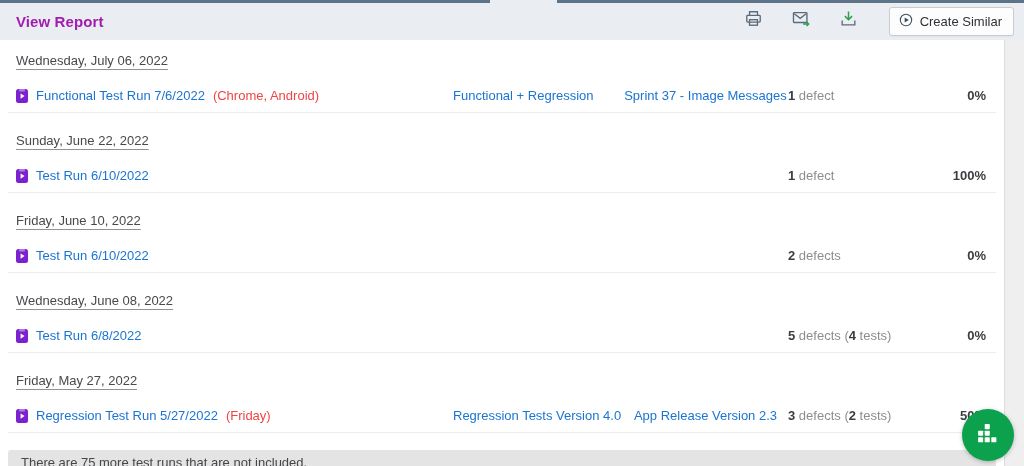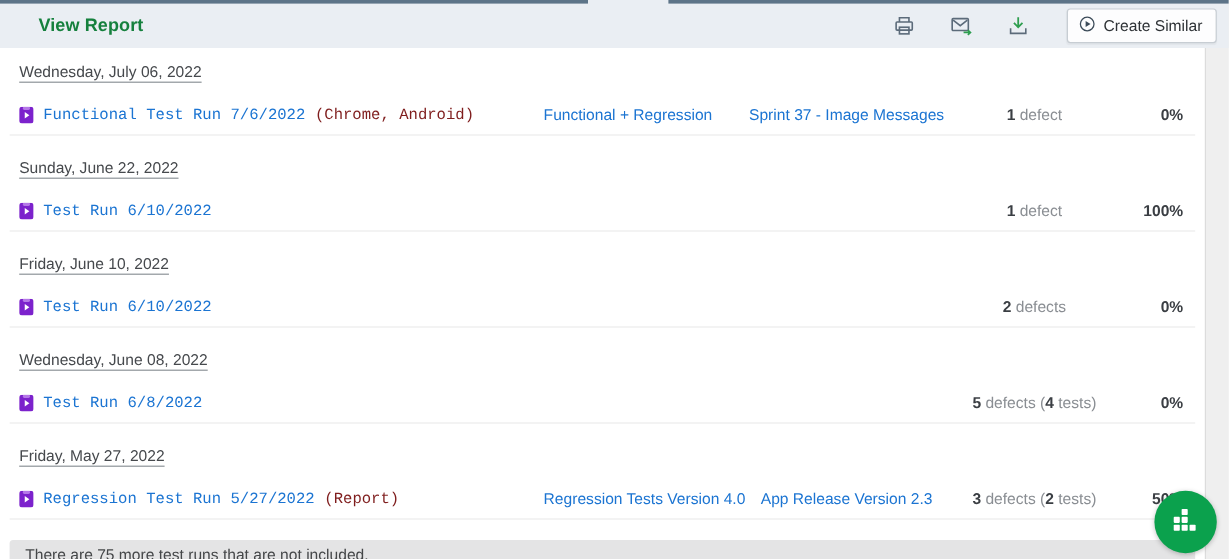--- a/index.html
+++ b/index.html
@@ -19,7 +19,7 @@
     background: #eaeef3; display: flex; align-items: center;
     box-sizing: border-box; padding: 3px 10px 0 16px;
   }
-  .page-title { font-size: 15px; font-weight: 700; color: #15803d; margin: 16px; letter-spacing: .1px; }
+  .page-title { font-size: 15px; font-weight: 700; color: #a21caf; margin: 0; letter-spacing: .1px; }
   .header-actions { margin-left: auto; display: flex; align-items: center; gap: 24px; }
   .icon-btn { background: none; border: none; padding: 2px; cursor: pointer; line-height: 0; }
   .create-similar {

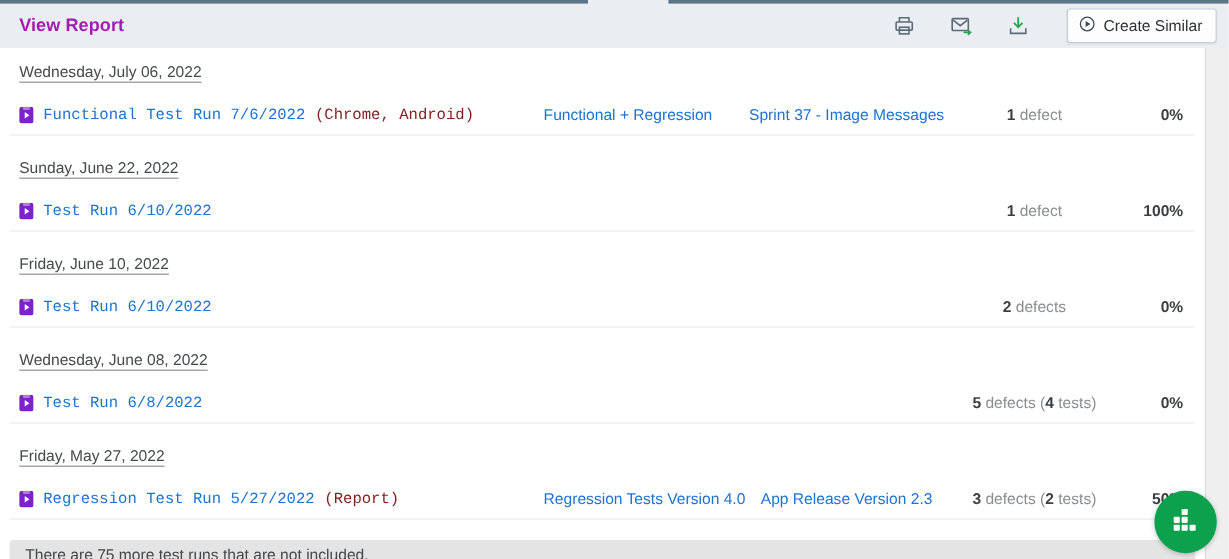--- a/index.html
+++ b/index.html
@@ -20,7 +20,7 @@
     box-sizing: border-box; padding: 3px 10px 0 16px;
   }
   .page-title { font-size: 15px; font-weight: 700; color: #a21caf; margin: 0; letter-spacing: .1px; }
-  .header-actions { margin-left: auto; display: flex; align-items: center; gap: 24px; }
+  .header-actions { margin-left: auto; display: flex; align-items: flex-start; gap: 24px; }
   .icon-btn { background: none; border: none; padding: 2px; cursor: pointer; line-height: 0; }
   .create-similar {
     display: flex; align-items: center; gap: 6px;

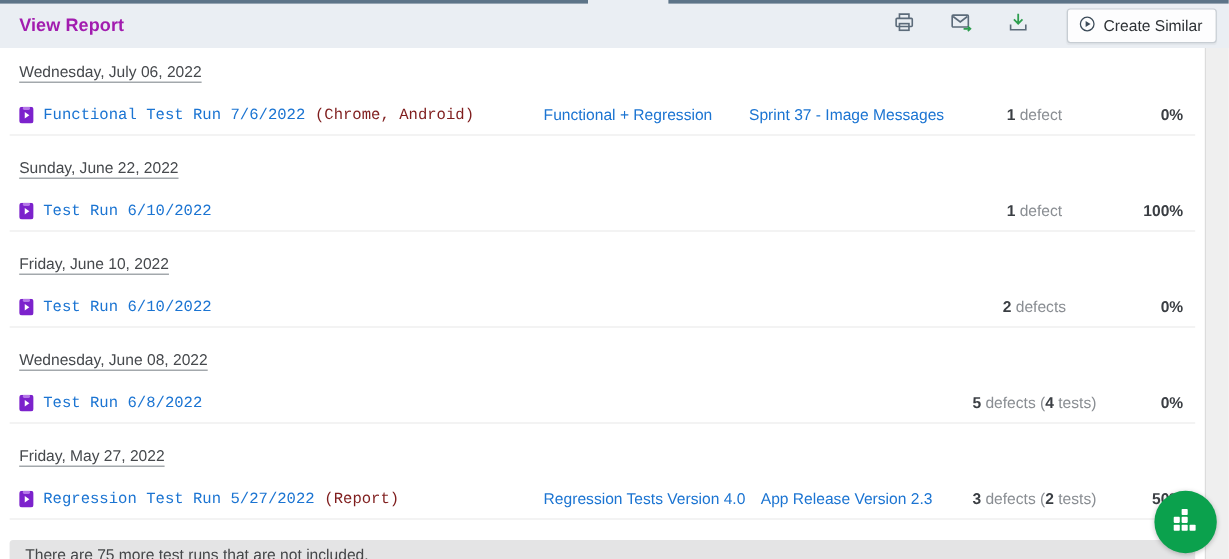--- a/index.html
+++ b/index.html
@@ -47,7 +47,7 @@
     border-bottom: 1px solid #ececec; font-size: 13px;
   }
   .cell { box-sizing: border-box; white-space: nowrap; }
-  .cell.name { flex: 1 1 auto; min-width: 0; display: flex; align-items: center; gap: 8px; font-family: Liberation Mono, monospace; }
+  .cell.name { flex: 1 1 auto; min-width: 0; display: flex; align-items: center; gap: 8px; }
   .cell.plan { width: 170px; }
   .cell.milestone { width: 165px; text-align: center; }
   .cell.defects { width: 148px; text-align: center; color: #8a8e93; }

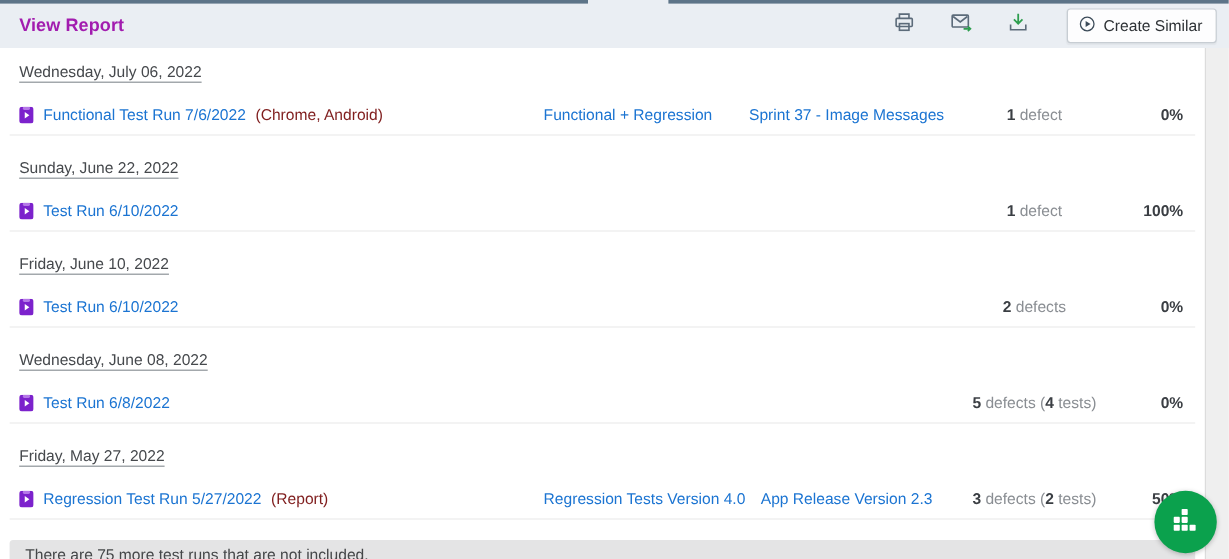--- a/index.html
+++ b/index.html
@@ -53,7 +53,7 @@
   .cell.defects { width: 148px; text-align: center; color: #8a8e93; }
   .cell.percent { width: 50px; text-align: right; font-weight: 700; color: #3a3e43; }
   .link { color: #1b74d2; text-decoration: none; cursor: pointer; }
-  .config { color: #7f1d1d; }
+  .config { color: #ef4444; }
   .defects b { font-weight: 700; color: #3a3e43; }
   .run-icon { line-height: 0; flex: 0 0 auto; }
 

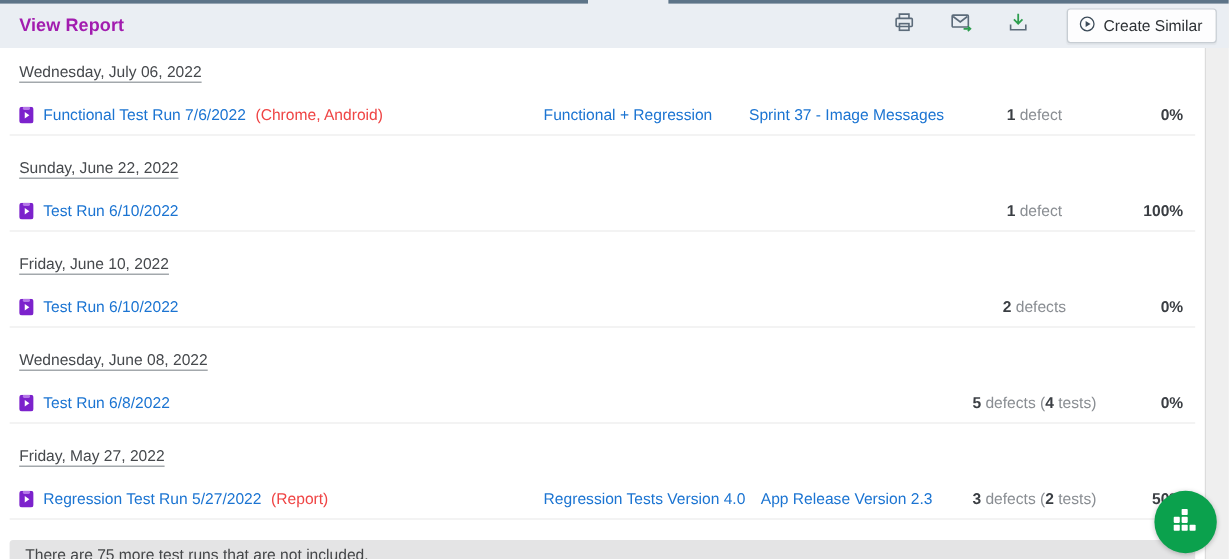--- a/index.html
+++ b/index.html
@@ -50,7 +50,7 @@
   .cell.name { flex: 1 1 auto; min-width: 0; display: flex; align-items: center; gap: 8px; }
   .cell.plan { width: 170px; }
   .cell.milestone { width: 165px; text-align: center; }
-  .cell.defects { width: 148px; text-align: center; color: #8a8e93; }
+  .cell.defects { width: 148px; text-align: left; color: #8a8e93; }
   .cell.percent { width: 50px; text-align: right; font-weight: 700; color: #3a3e43; }
   .link { color: #1b74d2; text-decoration: none; cursor: pointer; }
   .config { color: #ef4444; }

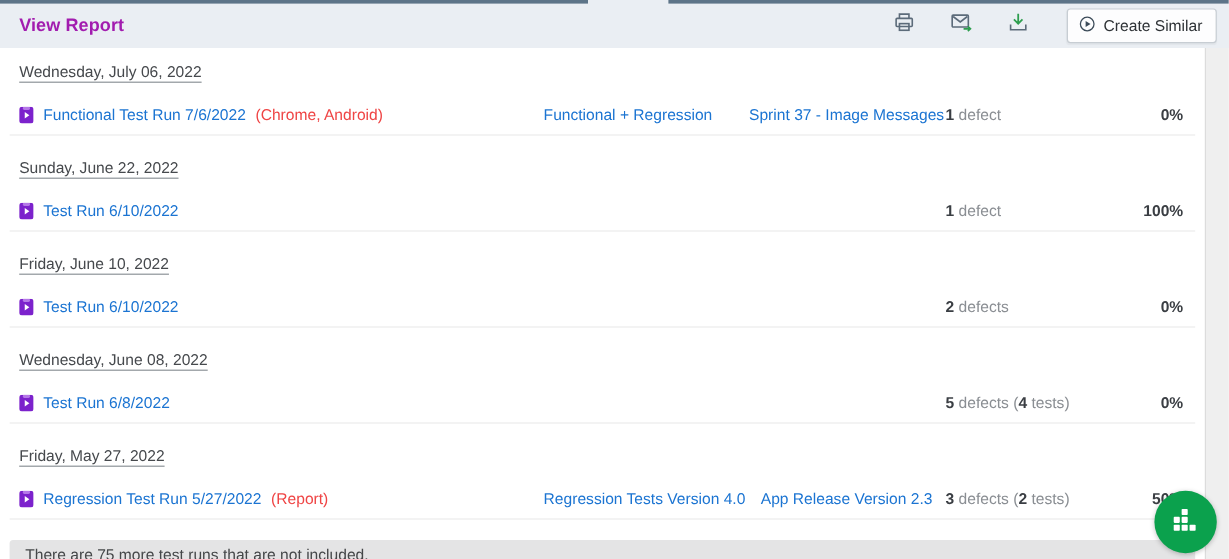--- a/index.html
+++ b/index.html
@@ -212,7 +212,7 @@
               </svg>
           </span>
           <a class="link">Regression Test Run 5/27/2022</a>
-          <span class="config">(Report)</span>
+          <span class="config">(Friday)</span>
         </div>
         <div class="cell plan"><a class="link">Regression Tests Version 4.0</a></div>
         <div class="cell milestone"><a class="link">App Release Version 2.3</a></div>

